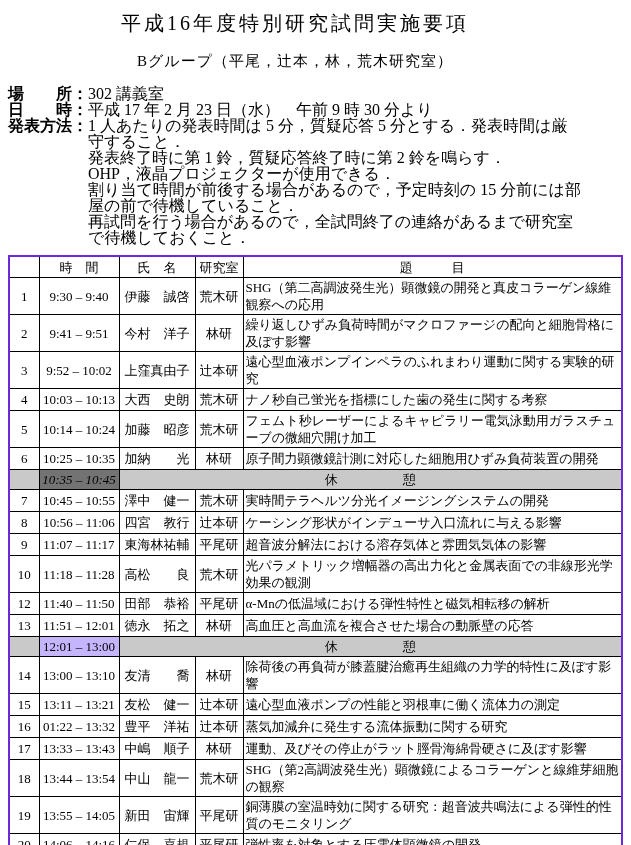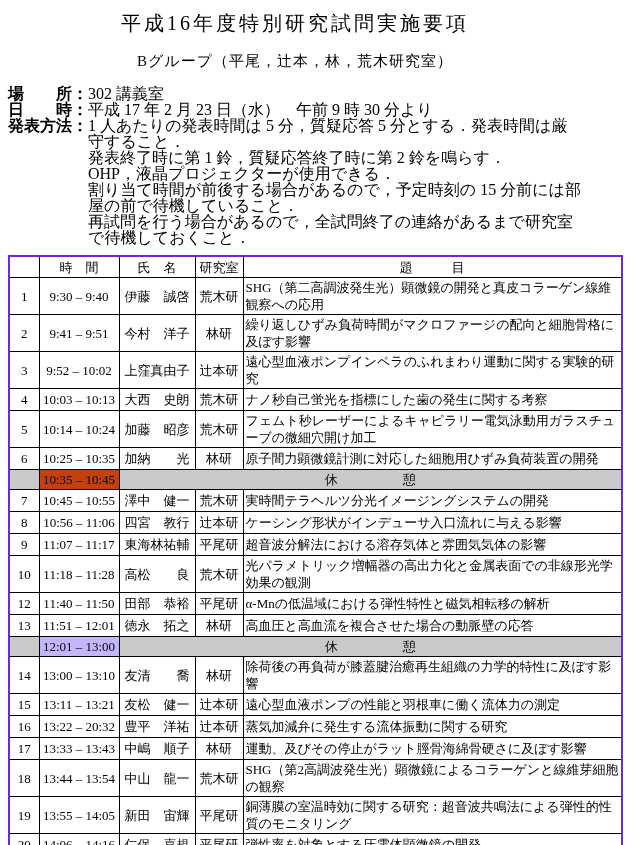--- a/index.html
+++ b/index.html
@@ -137,7 +137,7 @@
         </tr>
         <tr class="break break-row-tr">
           <td class="no" style="background: rgb(201, 201, 201);"></td>
-          <td class="time" style="background: #c2410c;">10:35 – 10:45</td>
+          <td class="time" style="background: #737373; font-style: italic;">10:35 – 10:45</td>
           <td class="break-label" colspan="3" style="background: rgb(201, 201, 201);">休　　　　　憩</td>
         </tr>
         <tr class="data-row">

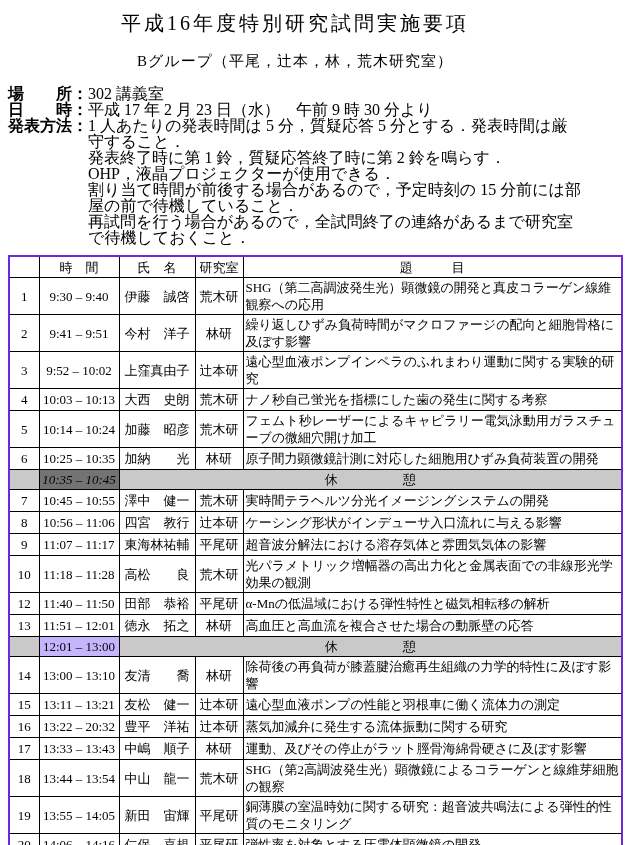--- a/index.html
+++ b/index.html
@@ -203,7 +203,7 @@
         </tr>
         <tr class="data-row">
           <td class="no">16</td>
-          <td class="time">13:22 – 20:32</td>
+          <td class="time">01:22 – 13:32</td>
           <td class="name">豊平　洋祐</td>
           <td class="lab">辻本研</td>
           <td class="title">蒸気加減弁に発生する流体振動に関する研究</td>

